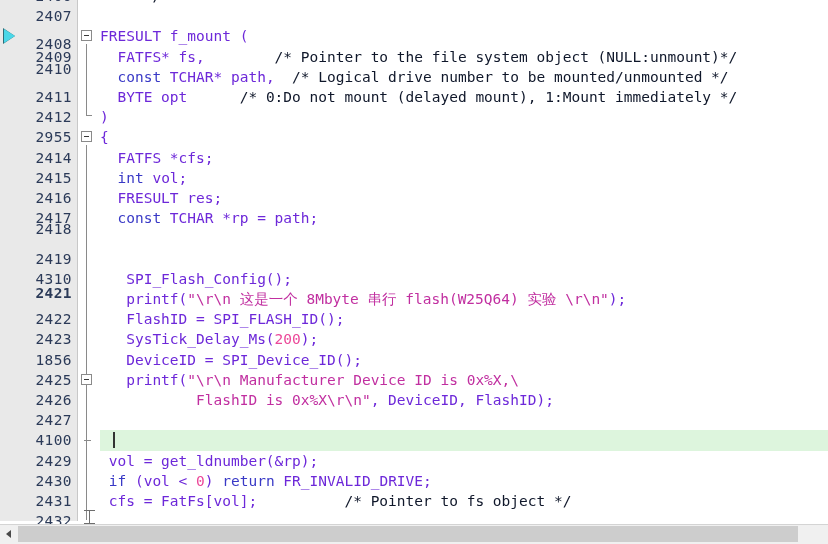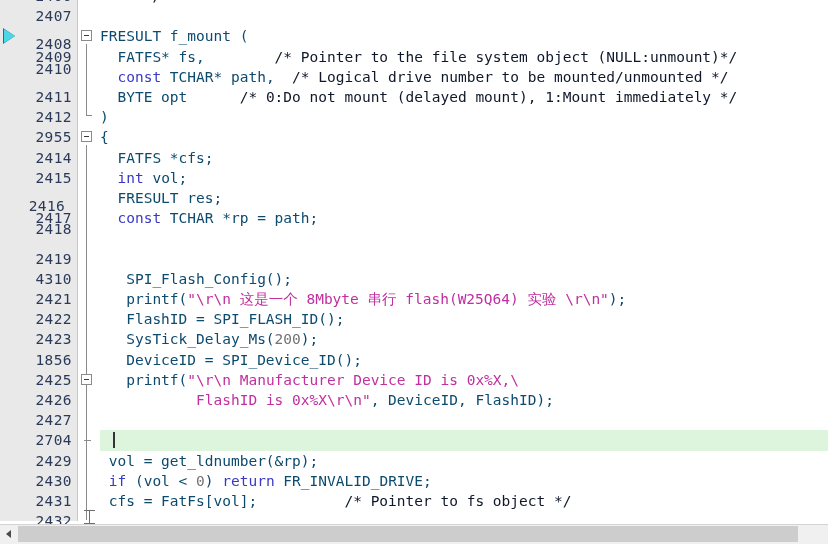--- a/index.html
+++ b/index.html
@@ -103,7 +103,7 @@
   .cmt  { color: #0f172a; }            
   .str  { color: #c12fa0; }            
   .num  { color: #737373; }            
-  .pln  { color: #0c4a6e; }
+  .pln  { color: #6d28d9; }
 
   
   .fold-box {

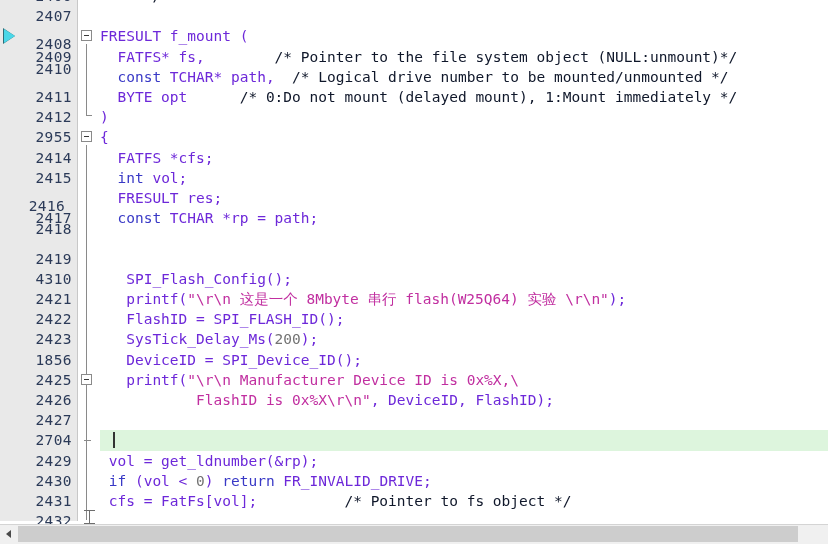--- a/index.html
+++ b/index.html
@@ -290,7 +290,7 @@
       <div class="row code" style="top: 147.6px; line-height: 20.2px;"><span class="pln">  FATFS *cfs;</span></div>
       <div class="lineno" style="top: 167.8px; line-height: 20.2px;">2415</div>
       <div class="row code" style="top: 167.8px; line-height: 20.2px;"><span class="pln">  </span><span class="kw">int</span><span class="pln"> vol;</span></div>
-      <div class="lineno" style="top: 196px; line-height: 20.2px; text-align: center;">2416</div>
+      <div class="lineno" style="top: 188px; line-height: 20.2px;">2416</div>
       <div class="row code" style="top: 188px; line-height: 20.2px;"><span class="pln">  FRESULT res;</span></div>
       <div class="lineno" style="top: 208.2px; line-height: 20.2px;">2417</div>
       <div class="row code" style="top: 208.2px; line-height: 20.2px;"><span class="pln">  </span><span class="kw">const</span><span class="pln"> TCHAR *rp = path;</span></div>

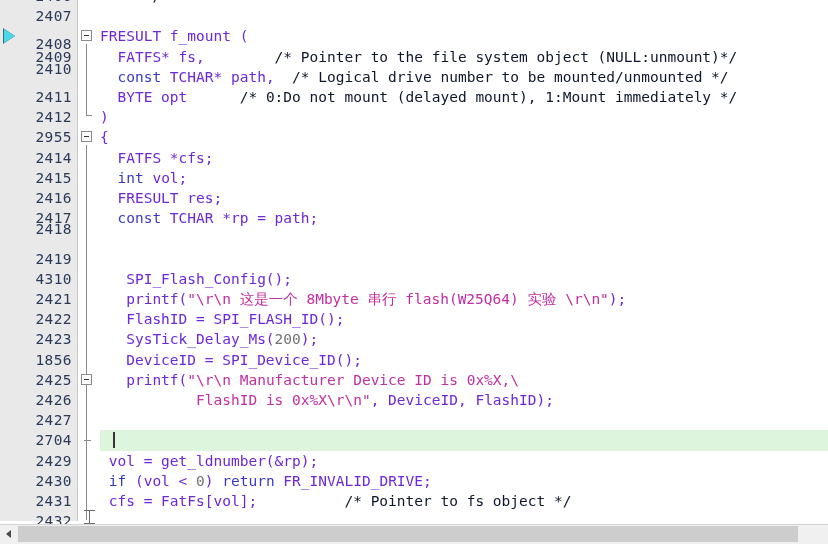--- a/index.html
+++ b/index.html
@@ -300,7 +300,7 @@
       <div class="row code" style="top: 248.6px; line-height: 20.2px;"><span class="pln"></span></div>
       <div class="lineno" style="top: 268.8px; line-height: 20.2px;">4310</div>
       <div class="row code" style="top: 268.8px; line-height: 20.2px;"><span class="pln">   SPI_Flash_Config();</span></div>
-      <div class="lineno" style="top: 289px; line-height: 20.2px;">2421</div>
+      <div class="lineno" style="top: 283px; line-height: 20.2px; font-weight: bold;">2421</div>
       <div class="row code" style="top: 289px; line-height: 20.2px;"><span class="pln">   printf(</span><span class="str">"\r\n 这是一个 8Mbyte 串行 flash(W25Q64) 实验 \r\n"</span><span class="pln">);</span></div>
       <div class="lineno" style="top: 309.2px; line-height: 20.2px;">2422</div>
       <div class="row code" style="top: 309.2px; line-height: 20.2px;"><span class="pln">   FlashID = SPI_FLASH_ID();</span></div>

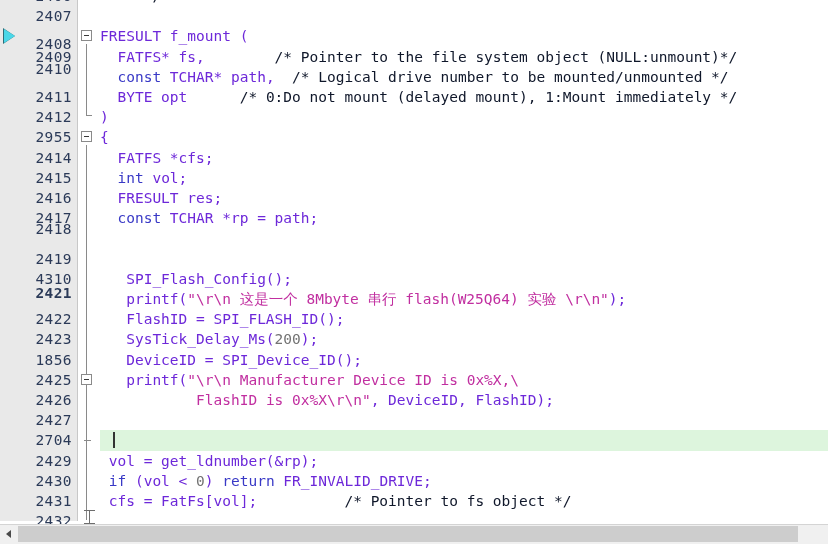--- a/index.html
+++ b/index.html
@@ -102,7 +102,7 @@
   .kw   { color: #3939c6; }            
   .cmt  { color: #0f172a; }            
   .str  { color: #c12fa0; }            
-  .num  { color: #737373; }            
+  .num  { color: #ec4899; }            
   .pln  { color: #6d28d9; }
 
   

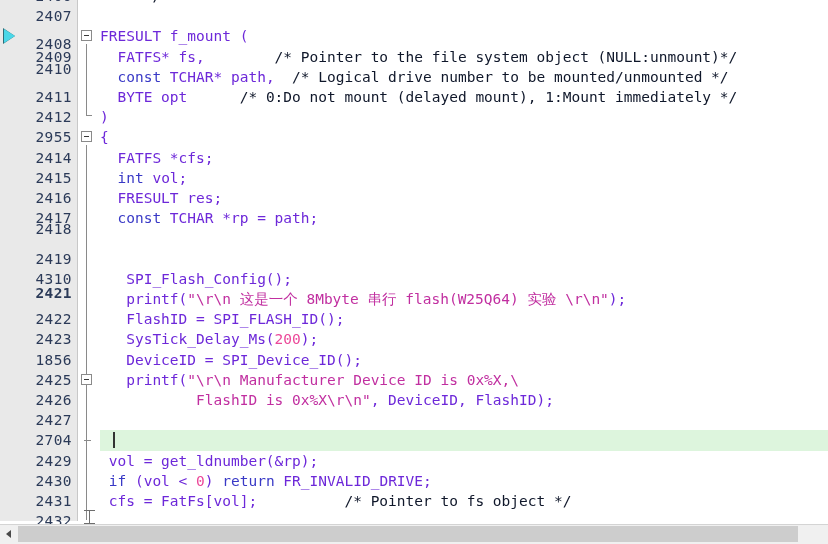--- a/index.html
+++ b/index.html
@@ -316,7 +316,7 @@
       <div class="lineno" style="top: 410.2px; line-height: 20.2px;">2427</div>
       <div class="row code" style="top: 410.2px; line-height: 20.2px;"><span class="pln"></span></div>
       <div class="row-hl" style="top: 430.4px;"></div>
-      <div class="lineno" style="top: 430.4px; line-height: 20.2px;">2704</div>
+      <div class="lineno" style="top: 430.4px; line-height: 20.2px;">4100</div>
       <div class="row code" style="top: 430.4px; line-height: 20.2px;"><span class="pln"></span></div>
       <div class="fold-dash" style="top: 440.4px;"></div>
       <div class="caret" style="top: 432.4px; left: 113px;"></div>

